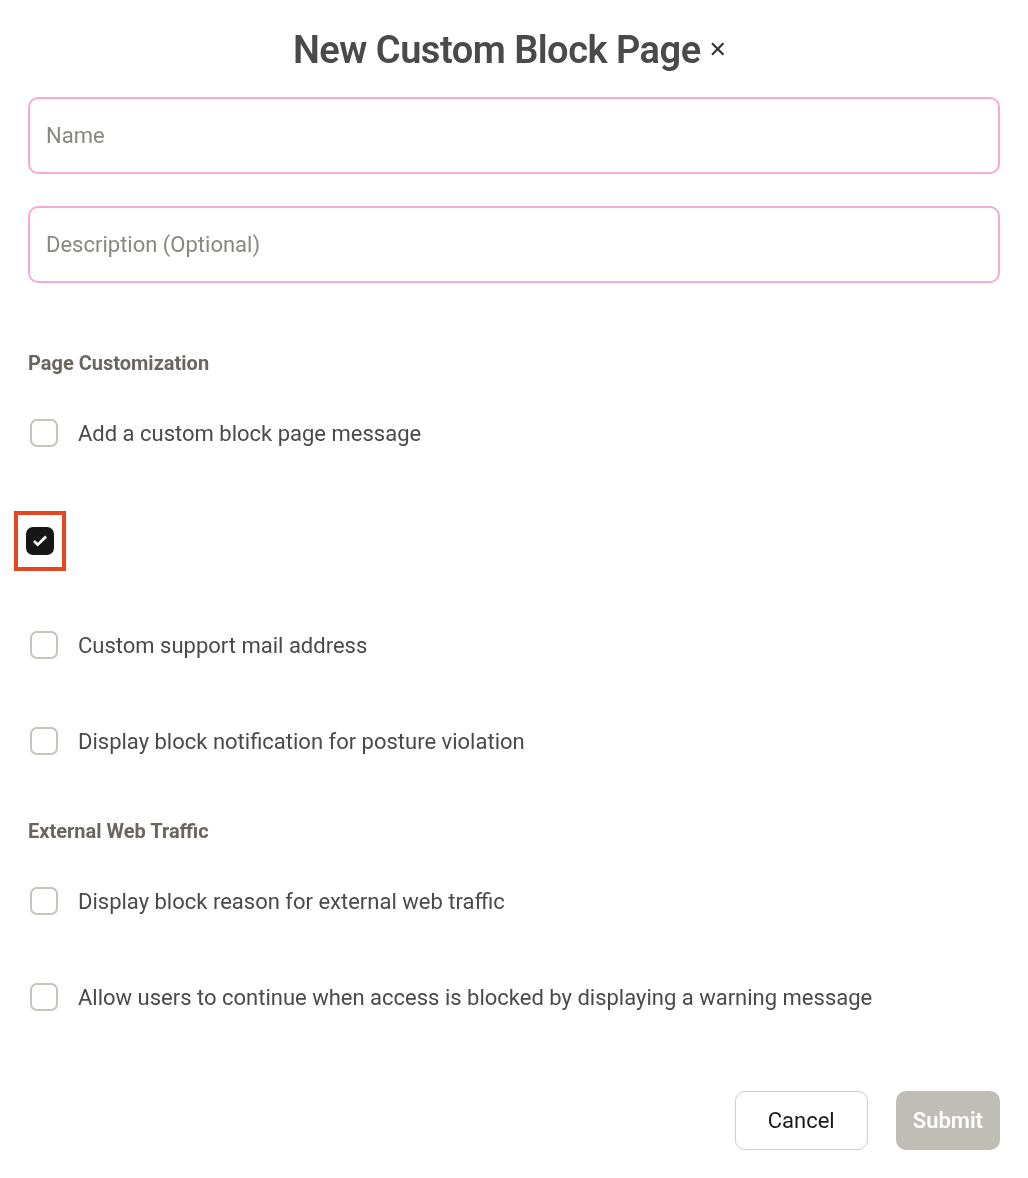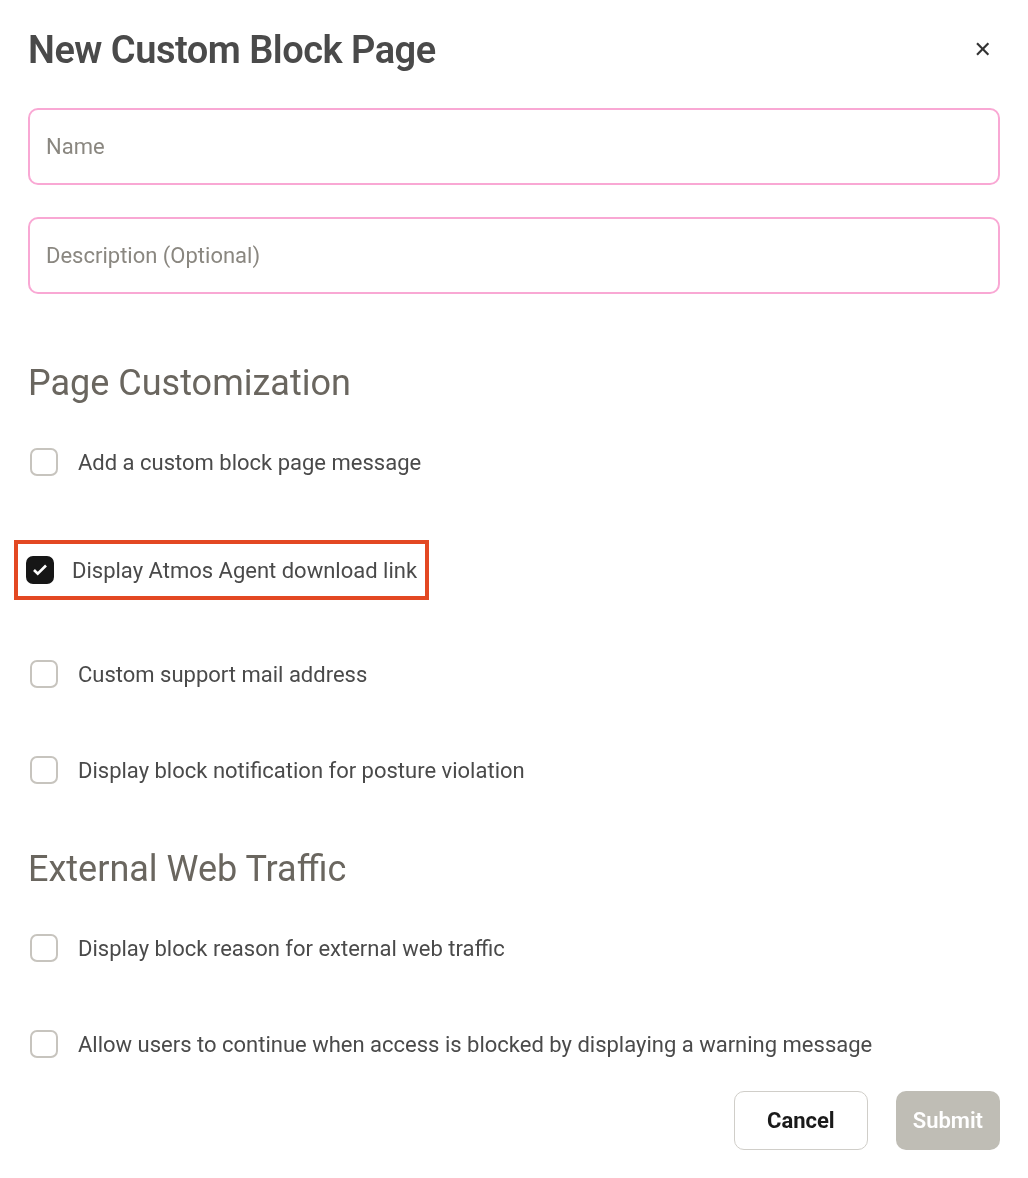--- a/index.html
+++ b/index.html
@@ -17,9 +17,9 @@
     }
     .header {
       display: flex;
-      justify-content: space-between;
-      align-items: center;
-      margin-bottom: 36px;
+      justify-content: center;
+      align-items: center;
+      margin-bottom: 25px;
     }
     .title {
       font-size: 38px;

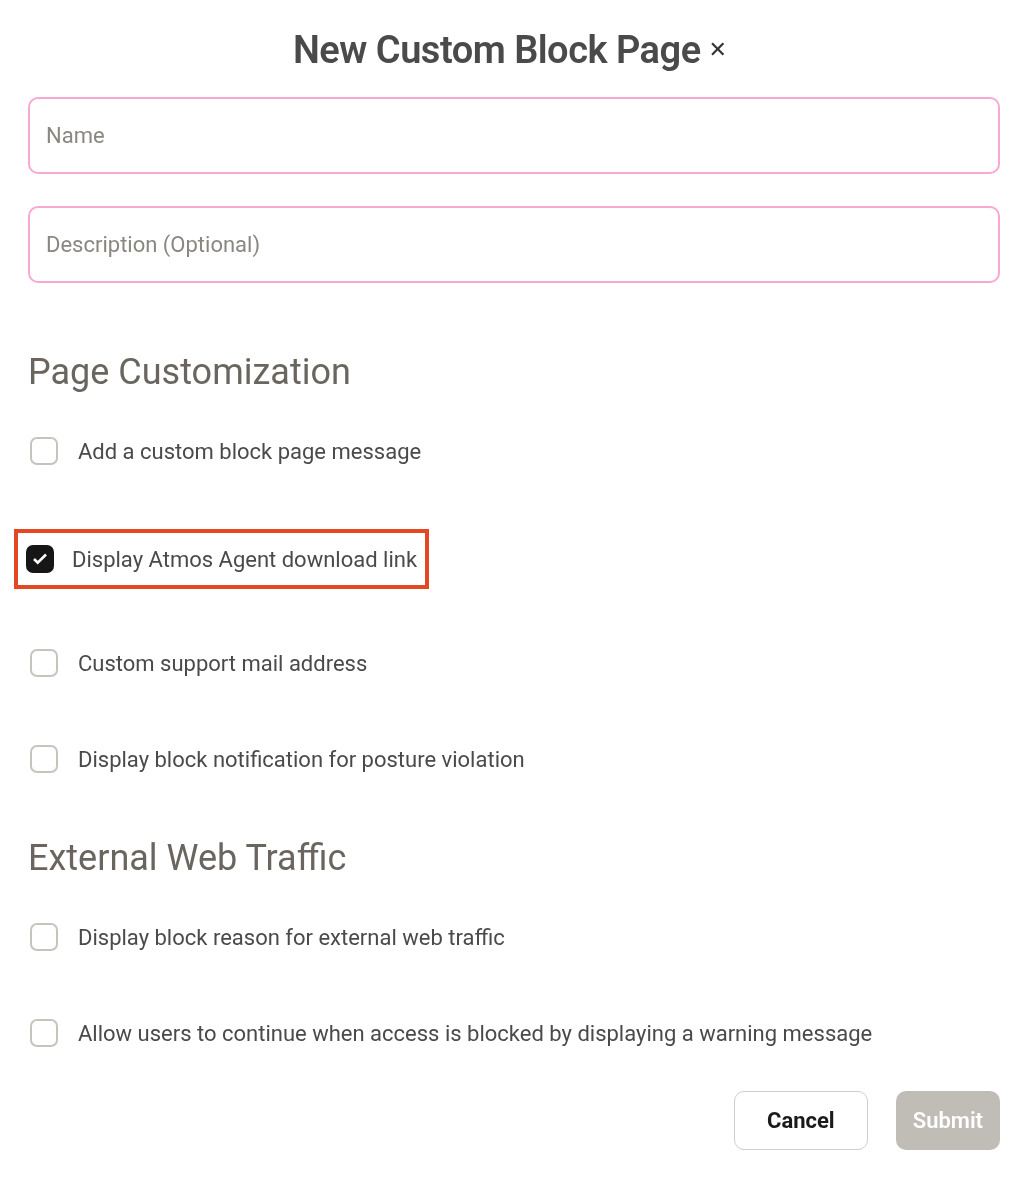--- a/index.html
+++ b/index.html
@@ -51,8 +51,8 @@
       color: #8a8780;
     }
     .section-heading {
-      font-size: 36px;
-      font-weight: 400;
+      font-size: 20px;
+      font-weight: 700;
       color: #6a665f;
       margin-top: 36px;
       margin-bottom: 40px;

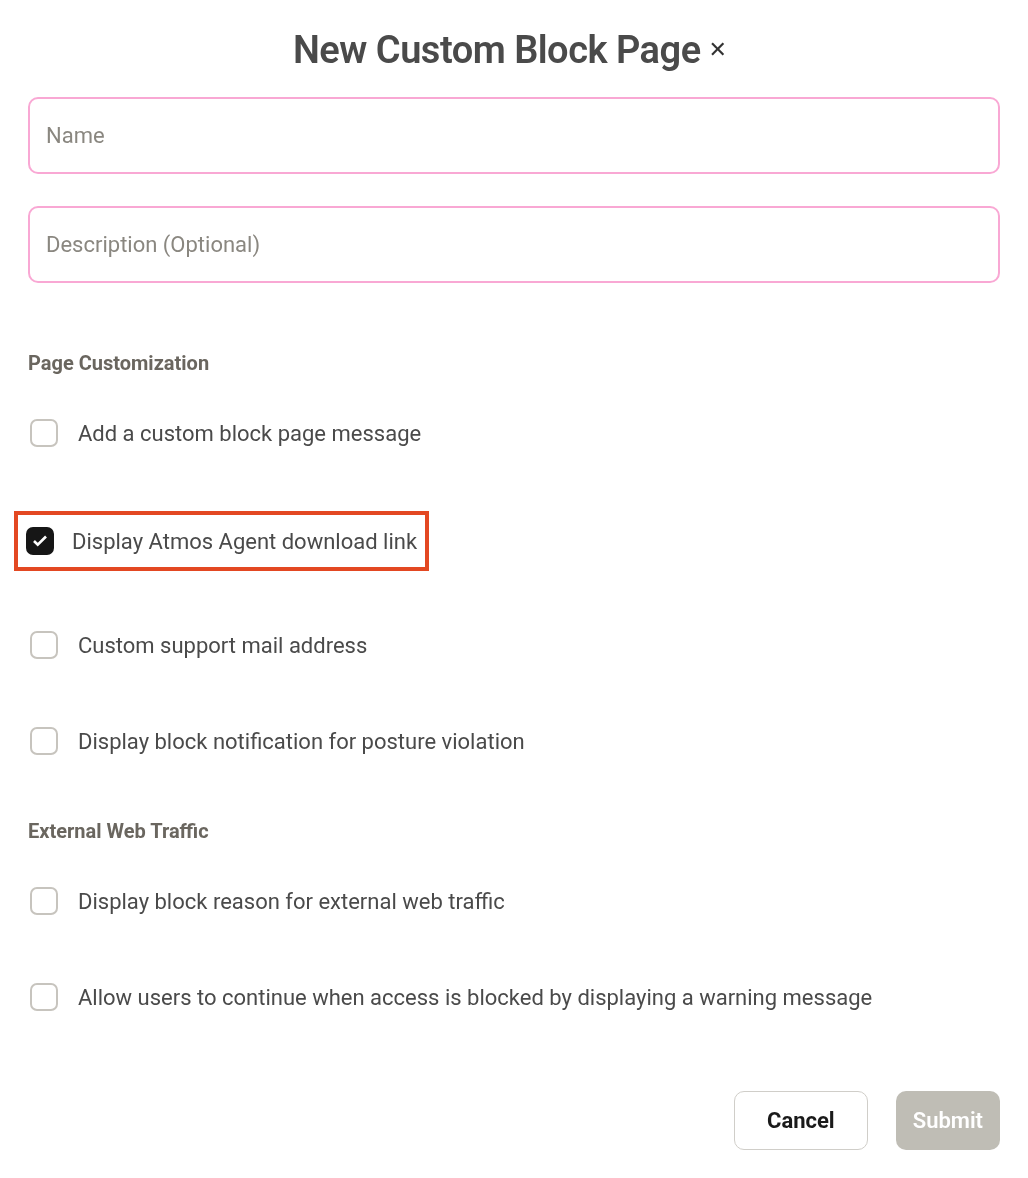--- a/index.html
+++ b/index.html
@@ -162,7 +162,6 @@
         <polyline points="20 6 9 17 4 12"></polyline>
       </svg>
   </div>
-  <span class="checkbox-label">Display Atmos Agent download link</span>
 </div>
 
 <div class="checkbox-row">

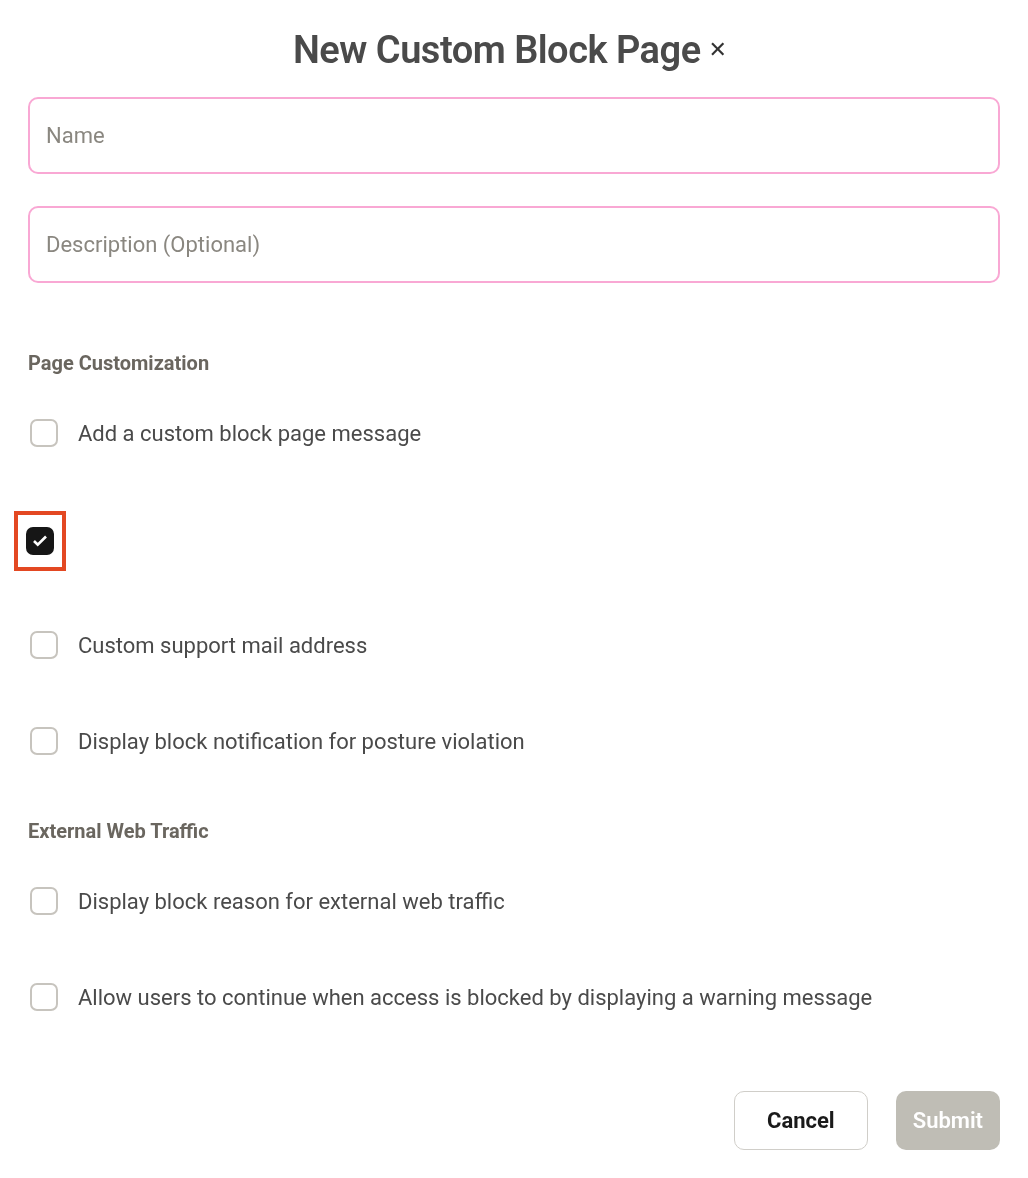--- a/index.html
+++ b/index.html
@@ -121,7 +121,7 @@
       background: #fff;
       border: 1px solid #d0cec9;
       color: #1a1a1a;
-      font-weight: 700;
+      font-weight: 400;
     }
     .btn-submit {
       background: #bfbdb5;

